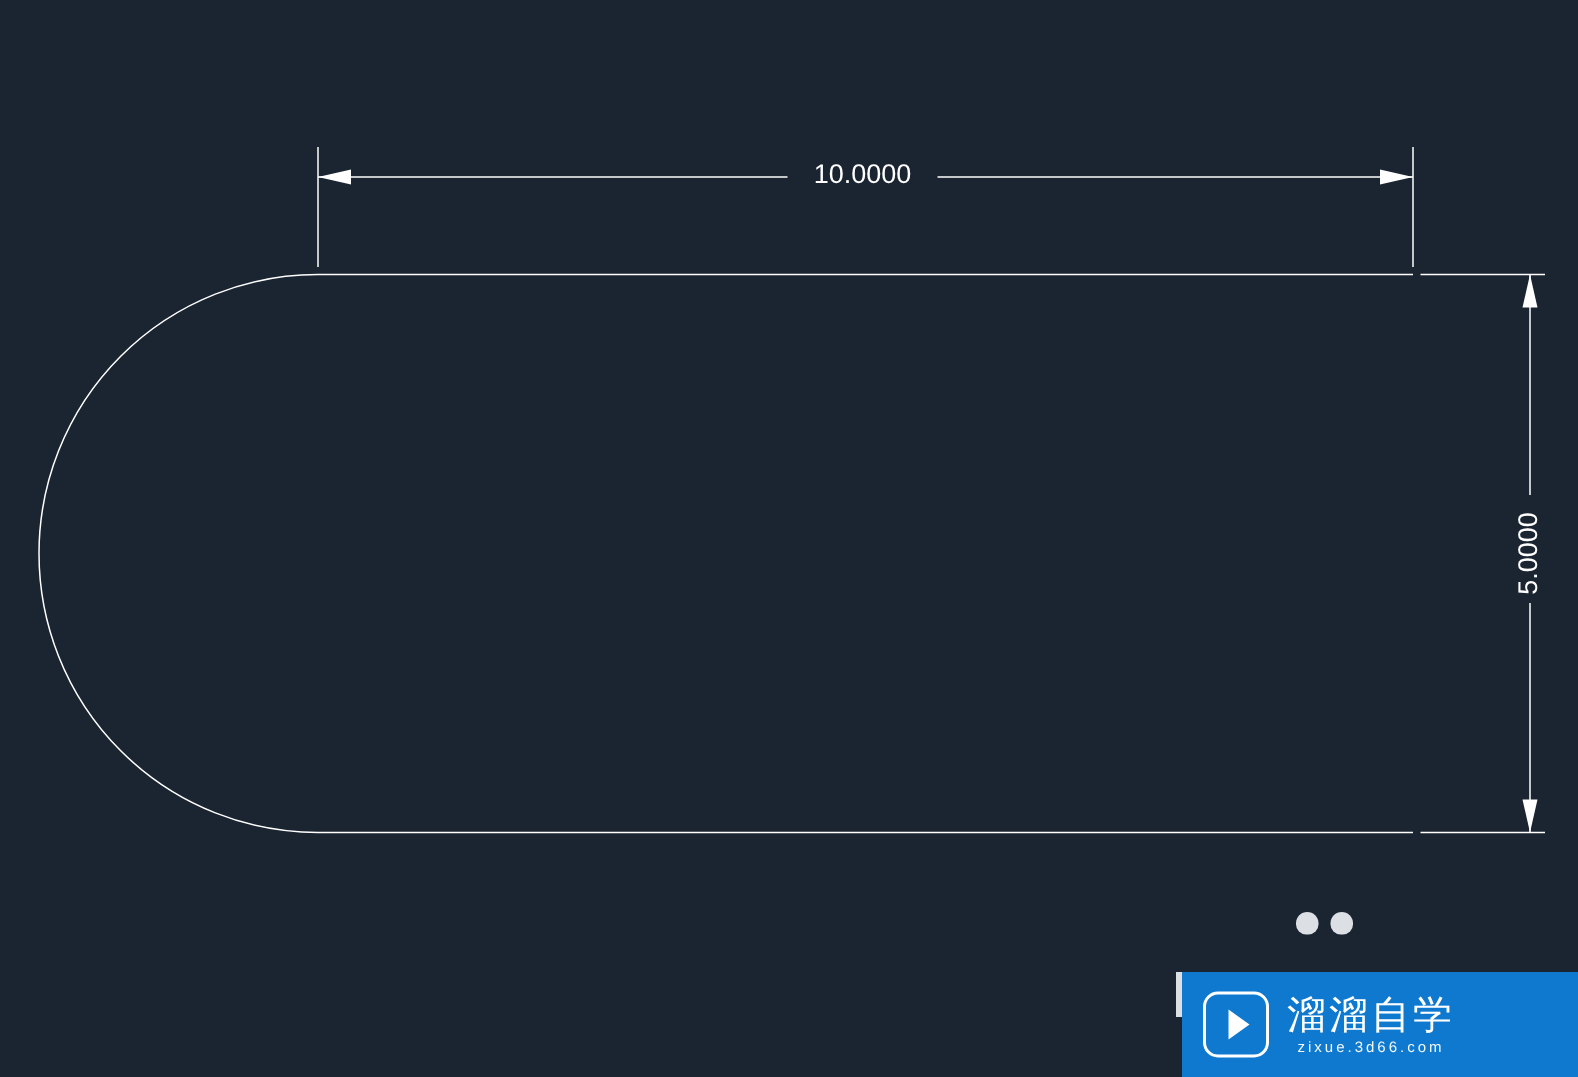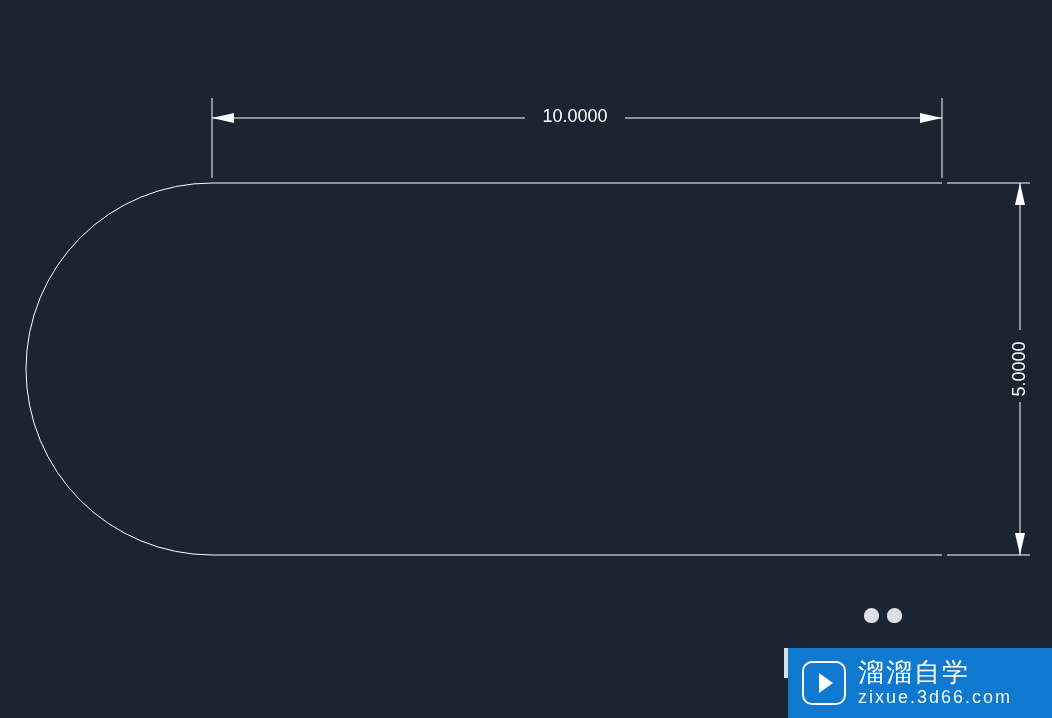--- a/index.html
+++ b/index.html
@@ -63,6 +63,7 @@
     flex-direction: column;
     color: #ffffff;
     line-height: 1.1;
+    text-align: center;
   }
   .wm-text-main { font-size: 26px; font-weight: 500; letter-spacing: 2px; }
   .wm-text-sub { font-size: 18px; letter-spacing: 2px; opacity: 0.95; margin-top: 2px; }

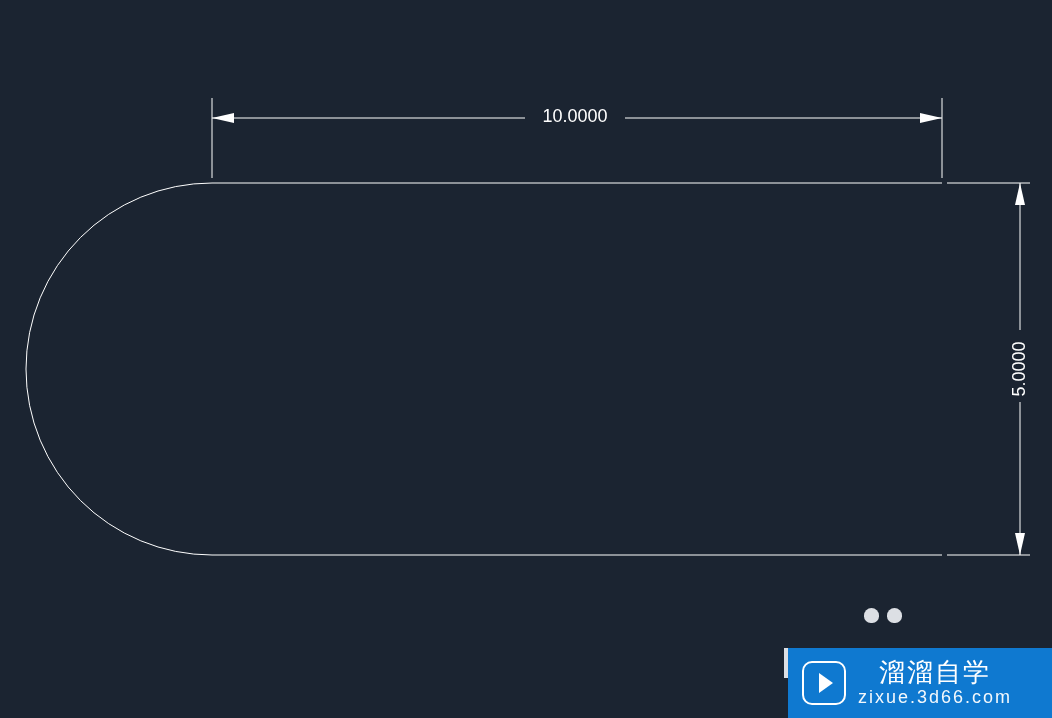--- a/index.html
+++ b/index.html
@@ -66,7 +66,7 @@
     text-align: center;
   }
   .wm-text-main { font-size: 26px; font-weight: 500; letter-spacing: 2px; }
-  .wm-text-sub { font-size: 18px; letter-spacing: 2px; opacity: 0.95; margin-top: 2px; }
+  .wm-text-sub { font-size: 10px; letter-spacing: 2px; opacity: 0.95; margin-top: 2px; }
   .dots {
     position: absolute;
     width: 38px; height: 22px;

